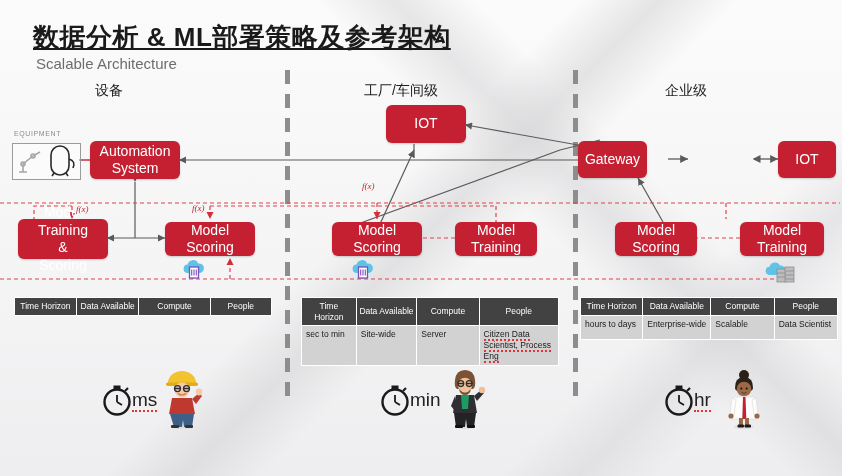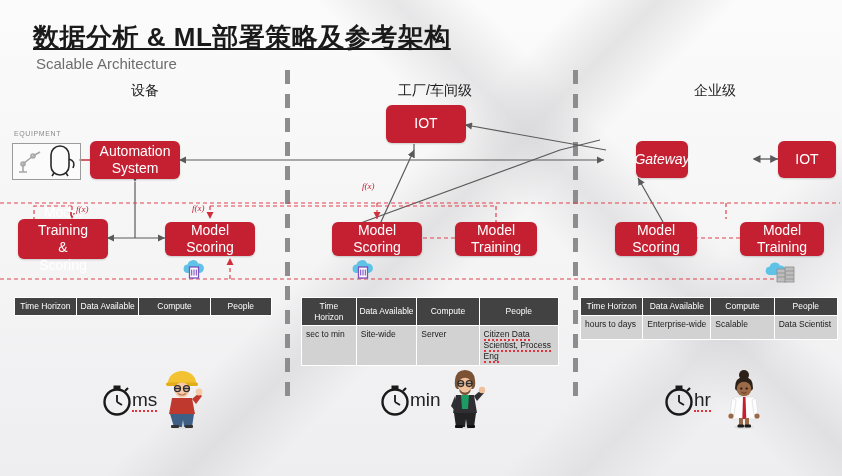--- a/index.html
+++ b/index.html
@@ -31,7 +31,7 @@
   
   .zone-head{
     position:absolute;top:82px;font-size:14px;color:#1d1d1d;
-    text-align:center;white-space:nowrap;
+    white-space:nowrap;
   }
   
   .divider{

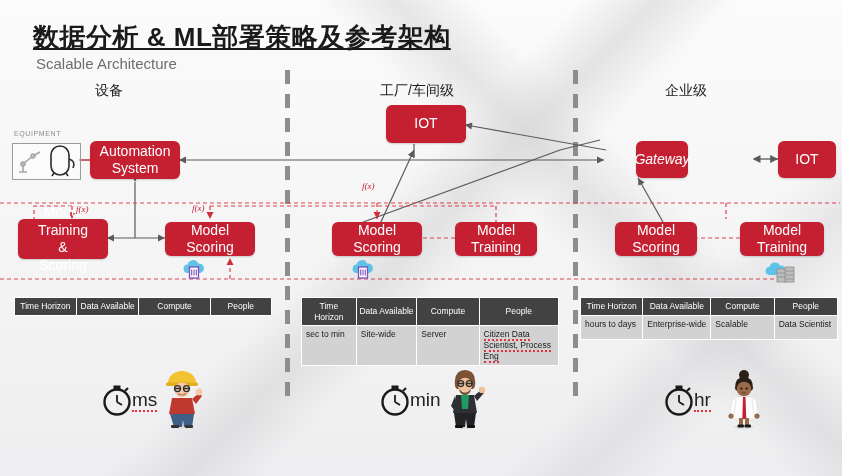--- a/index.html
+++ b/index.html
@@ -107,7 +107,7 @@
   <div id="subtitle">Scalable Architecture</div>
 
   <div class="zone-head" style="left:95px;width:100px;">设备</div>
-  <div class="zone-head" style="left:380px;width:110px;">工厂/车间级</div>
+  <div class="zone-head" style="left:364px;width:110px;">工厂/车间级</div>
   <div class="zone-head" style="left:665px;width:100px;">企业级</div>
 
   <div class="divider" style="left:285px;"></div>

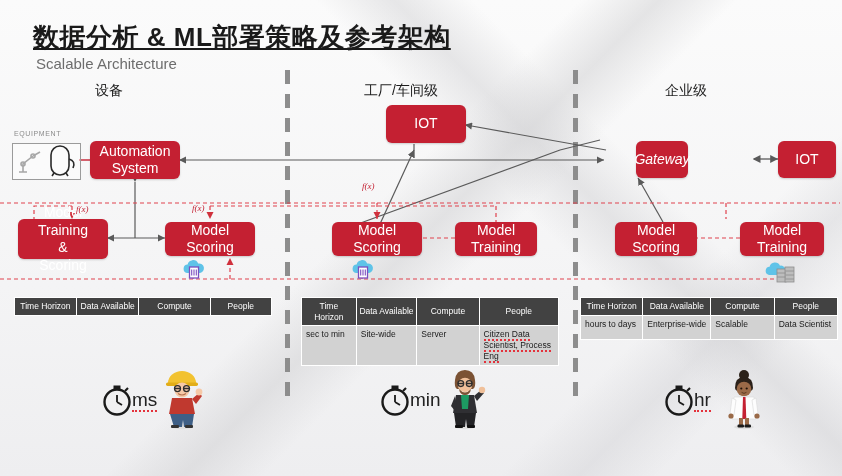--- a/index.html
+++ b/index.html
@@ -199,7 +199,7 @@
 
   <div class="fx" style="left:362px;top:181px;">f(x)</div>
 
-  <div class="rbox" style="left:636px;top:141px;width:52px;height:37px;font-style:italic;">Gateway</div>
+  <div class="rbox" style="left:578px;top:141px;width:69px;height:37px;">Gateway</div>
 
 
   <div class="rbox" style="left:778px;top:141px;width:58px;height:37px;">IOT</div>

